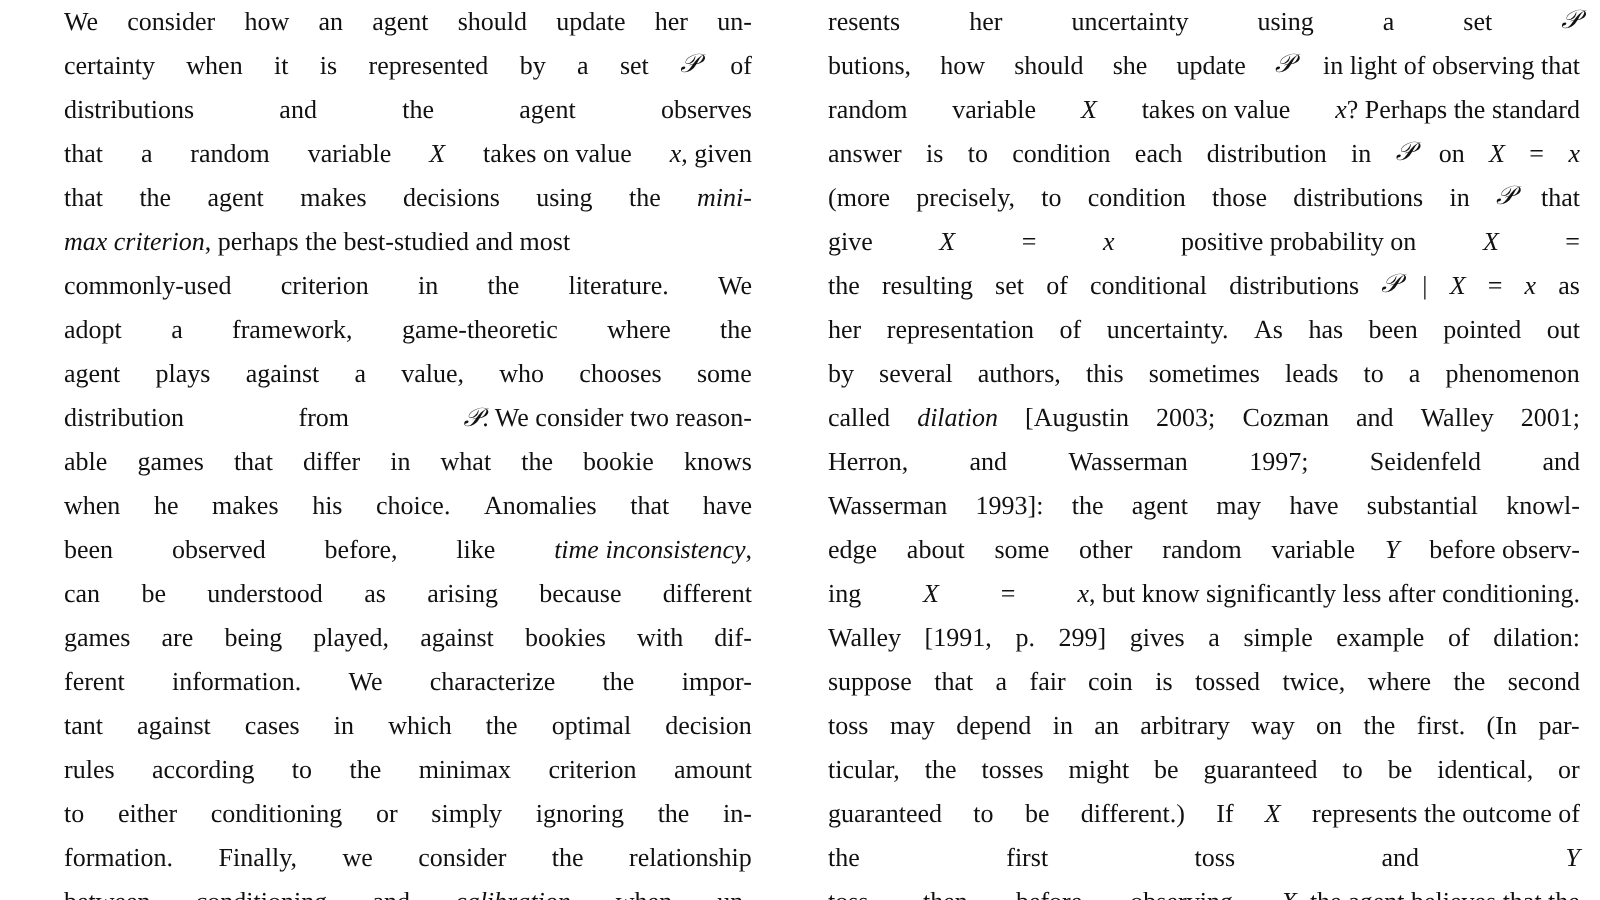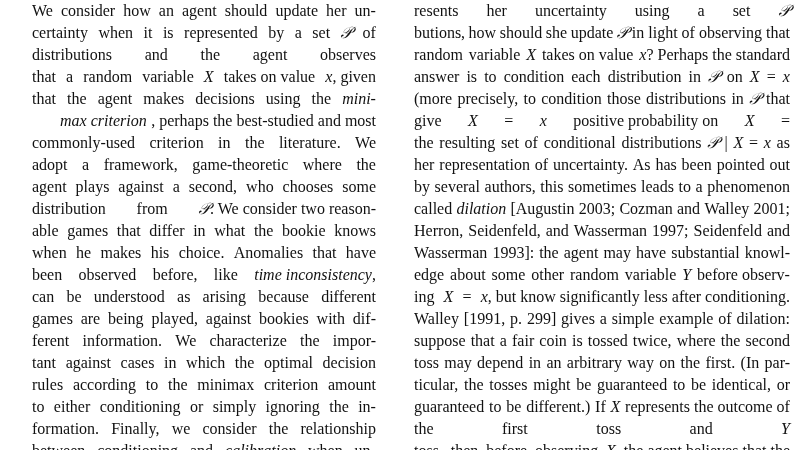--- a/index.html
+++ b/index.html
@@ -31,7 +31,7 @@
     display: flex;
     height: 22px;
     line-height: 22px;
-    font-size: 16px;
+    font-size: 13px;
     white-space: nowrap;
     overflow: visible;
     letter-spacing: 0;

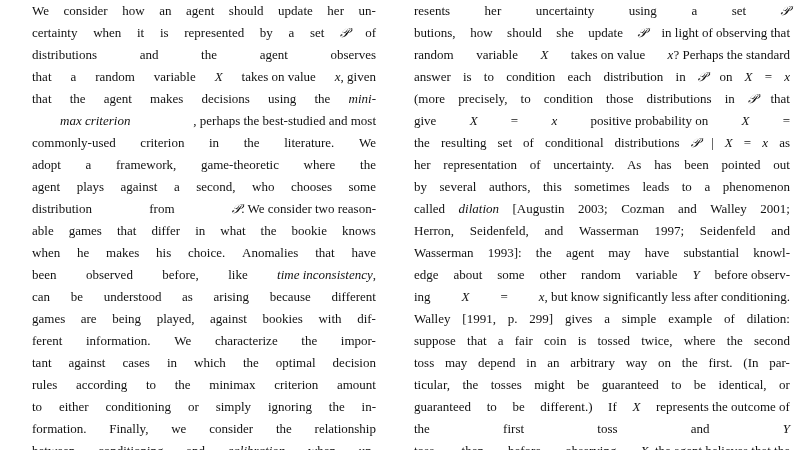--- a/index.html
+++ b/index.html
@@ -38,7 +38,7 @@
   }
   
   .line.just { justify-content: space-between; }
-  .line.last { justify-content: space-between; margin-left: 28px; }
+  .line.last { justify-content: flex-start; }
   .line.last .w + .w { margin-left: 0.26em; }
 
   .w { display: inline-block; }

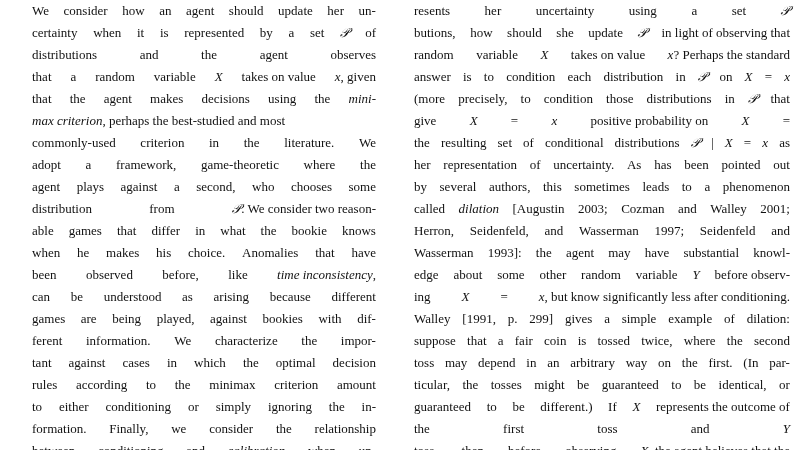--- a/index.html
+++ b/index.html
@@ -136,7 +136,7 @@
       <span class="w">plays</span>
       <span class="w">against</span>
       <span class="w">a</span>
-      <span class="w">second,</span>
+      <span class="w">value,</span>
       <span class="w">who</span>
       <span class="w">chooses</span>
       <span class="w">some</span>

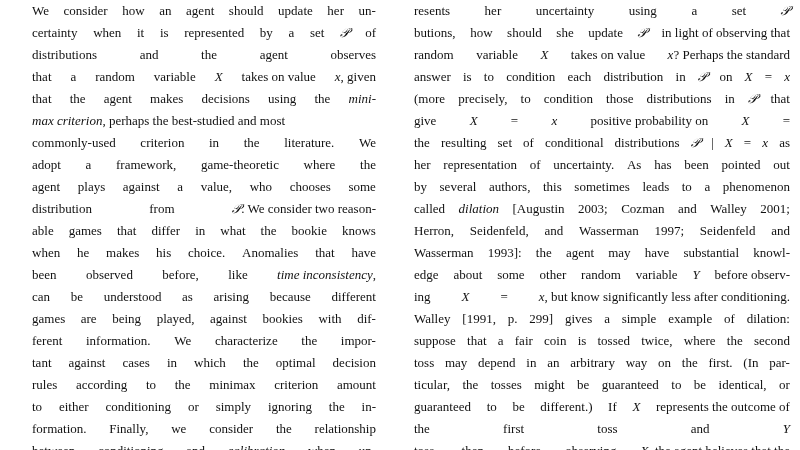--- a/index.html
+++ b/index.html
@@ -380,7 +380,6 @@
 
     <div class="line just">
       <span class="w">Herron,</span>
-      <span class="w">Seidenfeld,</span>
       <span class="w">and</span>
       <span class="w">Wasserman</span>
       <span class="w">1997;</span>

